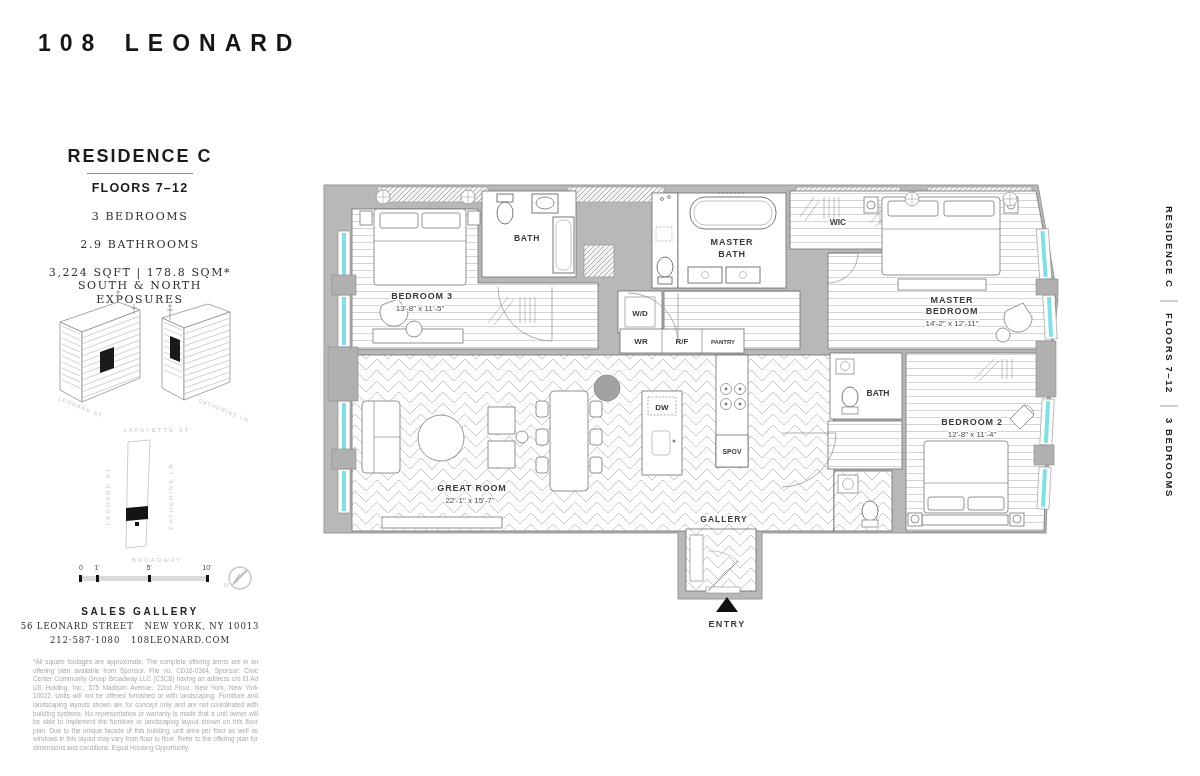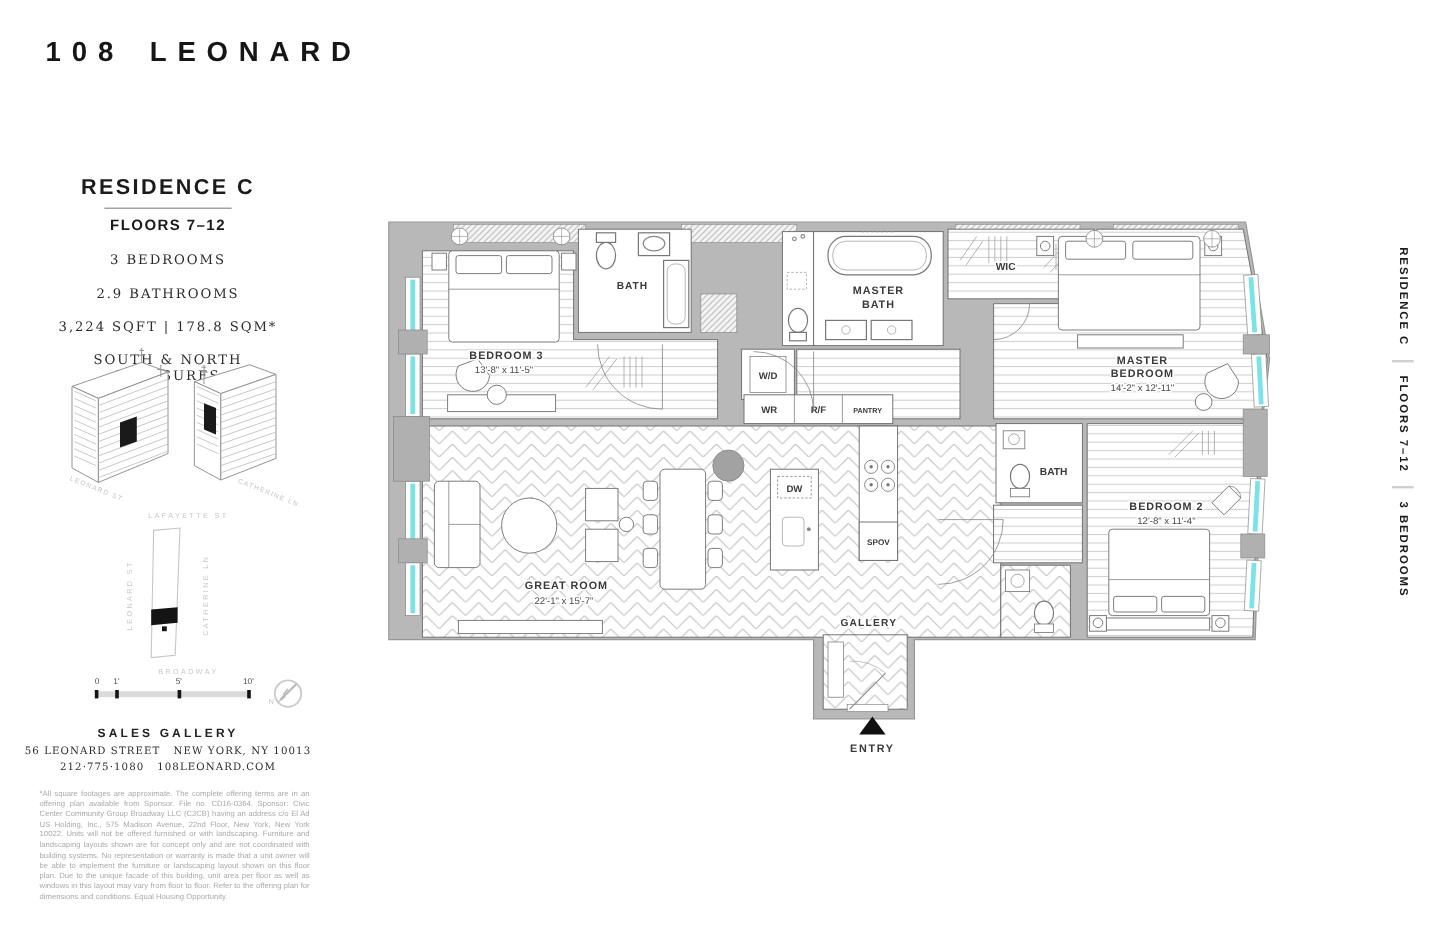--- a/index.html
+++ b/index.html
@@ -14,7 +14,7 @@
   .res-rule{width:106px;height:0;border-top:1.5px solid #8e8e8e;margin:6px auto 7px auto;}
   .res-floors{font-size:12.5px;font-weight:bold;letter-spacing:1.2px;color:#1b1b1b;}
   .stat{font-family:"DejaVu Serif",serif;font-size:11px;letter-spacing:1.6px;color:#2d2d2d;margin-top:15px;}
-  .stat.tight{margin-top:14px;line-height:14px;}
+  .stat.tight{margin-top:0;line-height:14px;}
   
   .sales{left:18px;top:606px;width:244px;text-align:center;}
   .sales-title{font-size:10px;font-weight:bold;letter-spacing:2.6px;color:#222;}

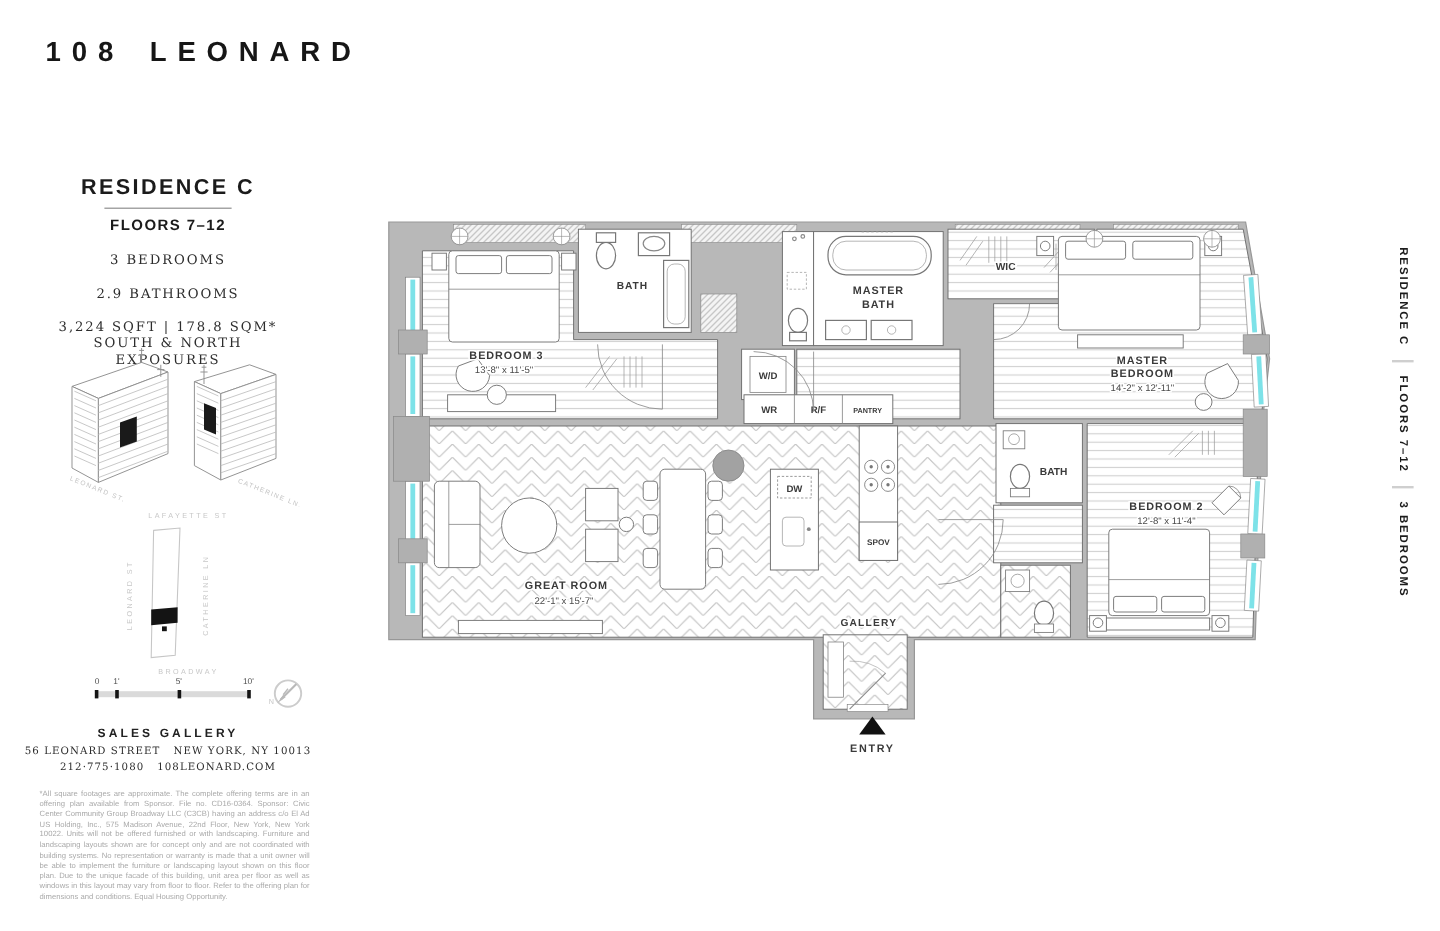--- a/index.html
+++ b/index.html
@@ -115,7 +115,7 @@
   <div class="abs sales">
     <div class="sales-title">SALES GALLERY</div>
     <div class="sales-line">56 LEONARD STREET   NEW YORK, NY 10013</div>
-    <div class="sales-line">212·775·1080   108LEONARD.COM</div>
+    <div class="sales-line">212·587·1080   108LEONARD.COM</div>
   </div>
 
   <div class="abs disc">*All square footages are approximate. The complete offering terms are in an offering plan available from Sponsor. File no. CD16-0364. Sponsor: Civic Center Community Group Broadway LLC (C3CB) having an address c/o El Ad US Holding, Inc., 575 Madison Avenue, 22nd Floor, New York, New York 10022. Units will not be offered furnished or with landscaping. Furniture and landscaping layouts shown are for concept only and are not coordinated with building systems. No representation or warranty is made that a unit owner will be able to implement the furniture or landscaping layout shown on this floor plan. Due to the unique facade of this building, unit area per floor as well as windows in this layout may vary from floor to floor. Refer to the offering plan for dimensions and conditions. Equal Housing Opportunity.</div>

